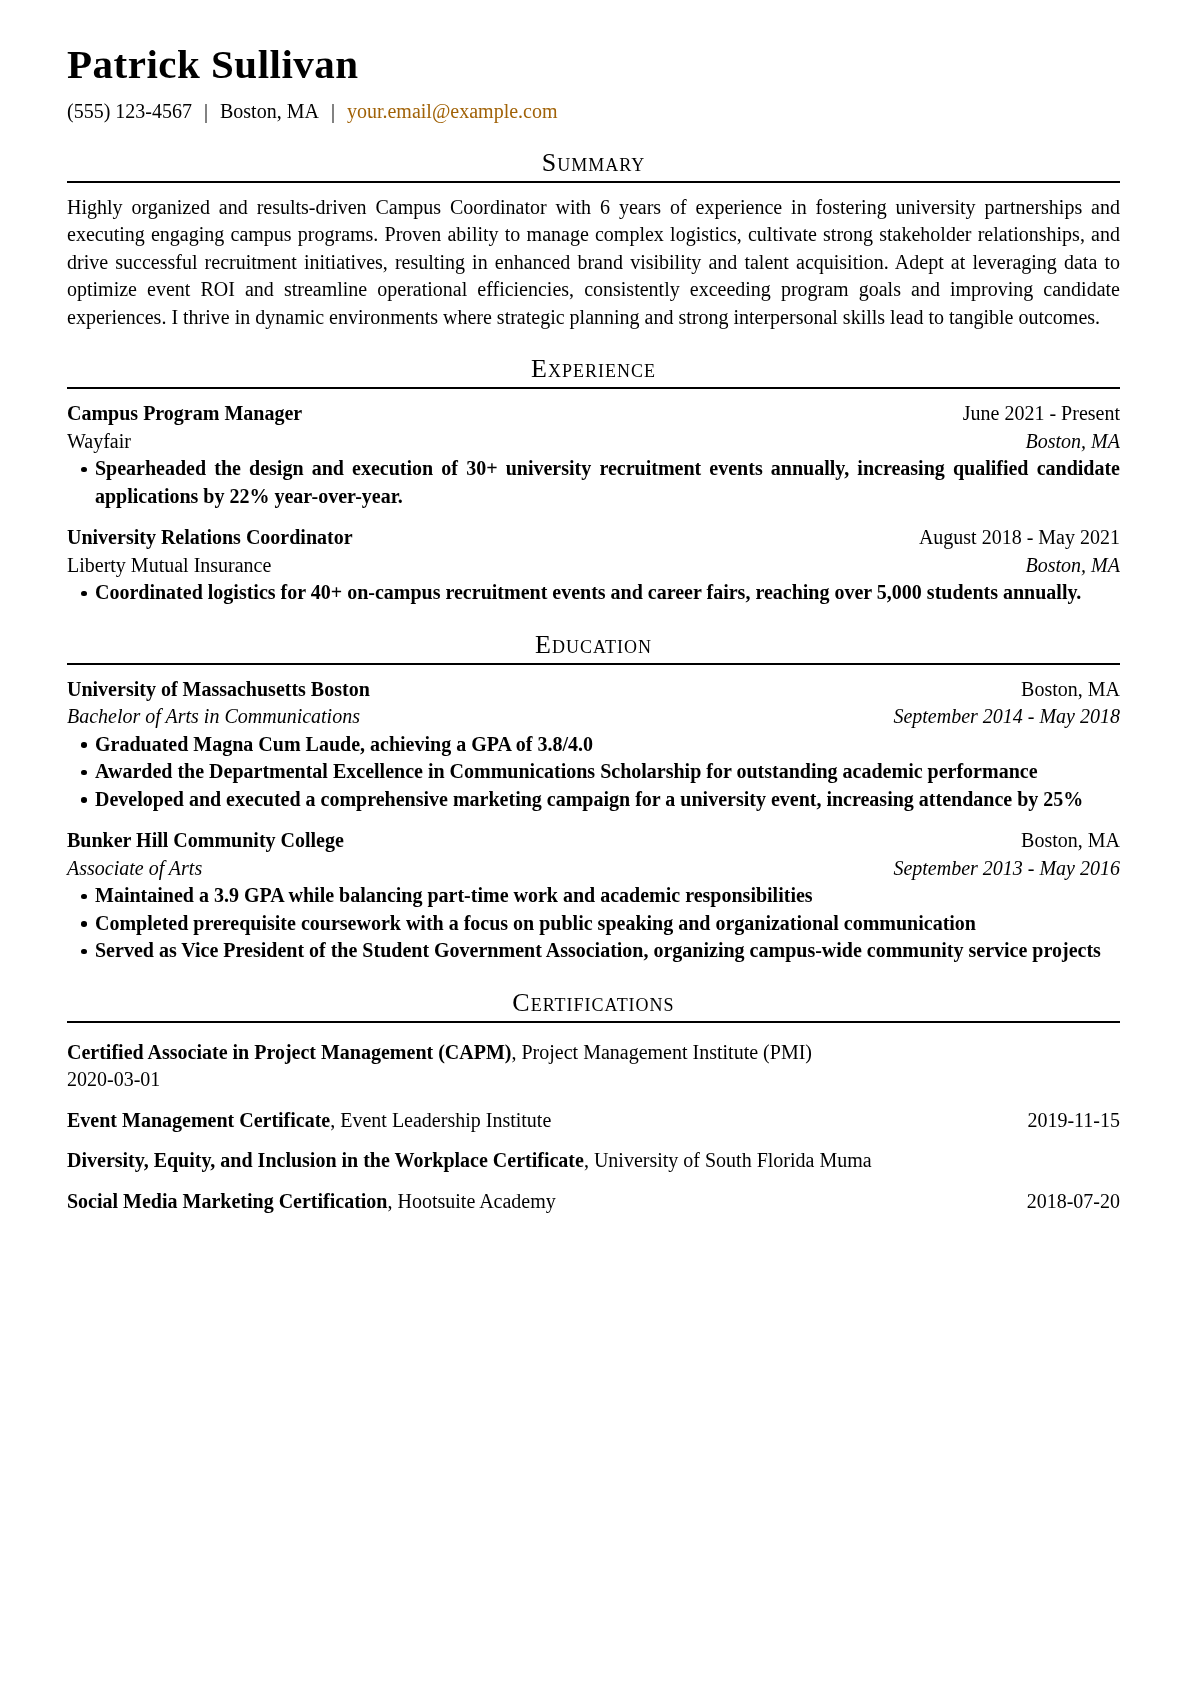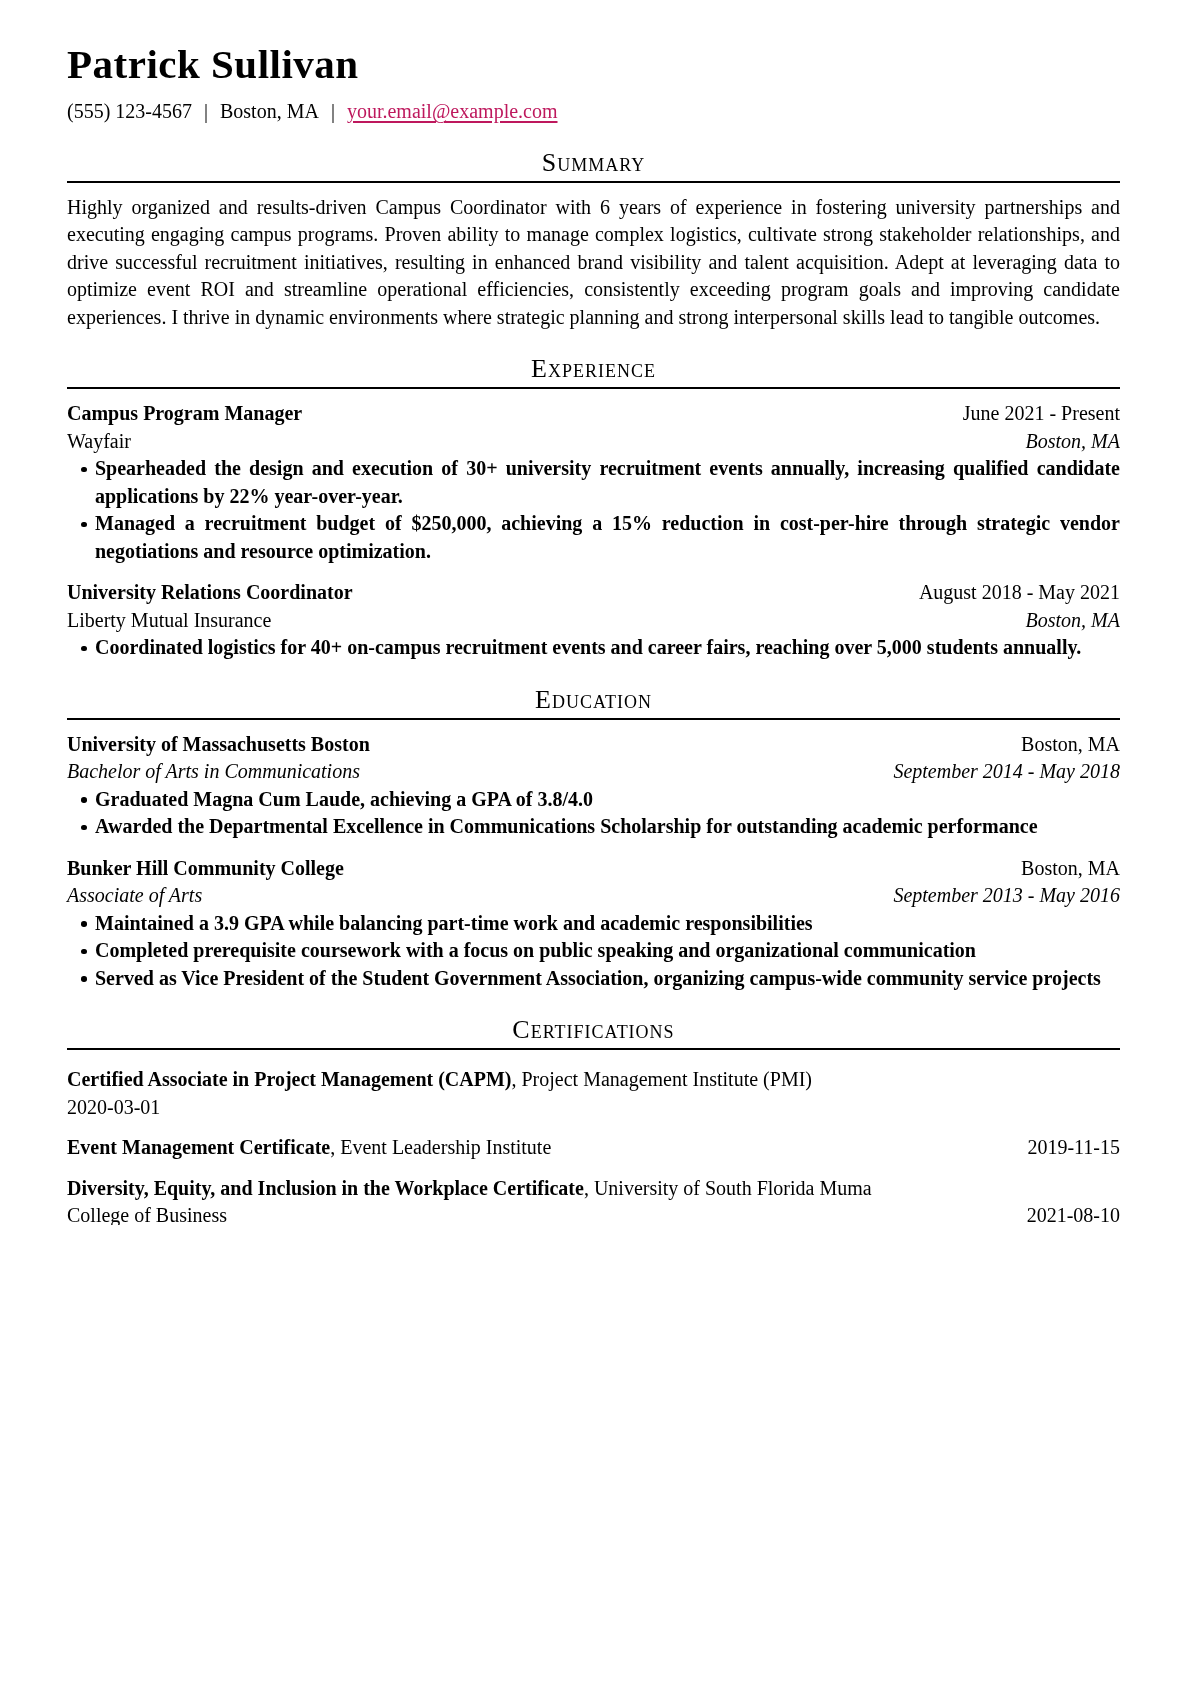--- a/index.html
+++ b/index.html
@@ -39,8 +39,7 @@
     margin: 0 12px;
   }
   .contact a.email {
-    color: #be185d;
-    text-decoration: underline;
+    color: #a16207;
     text-underline-offset: 3px;
     cursor: pointer;
   }

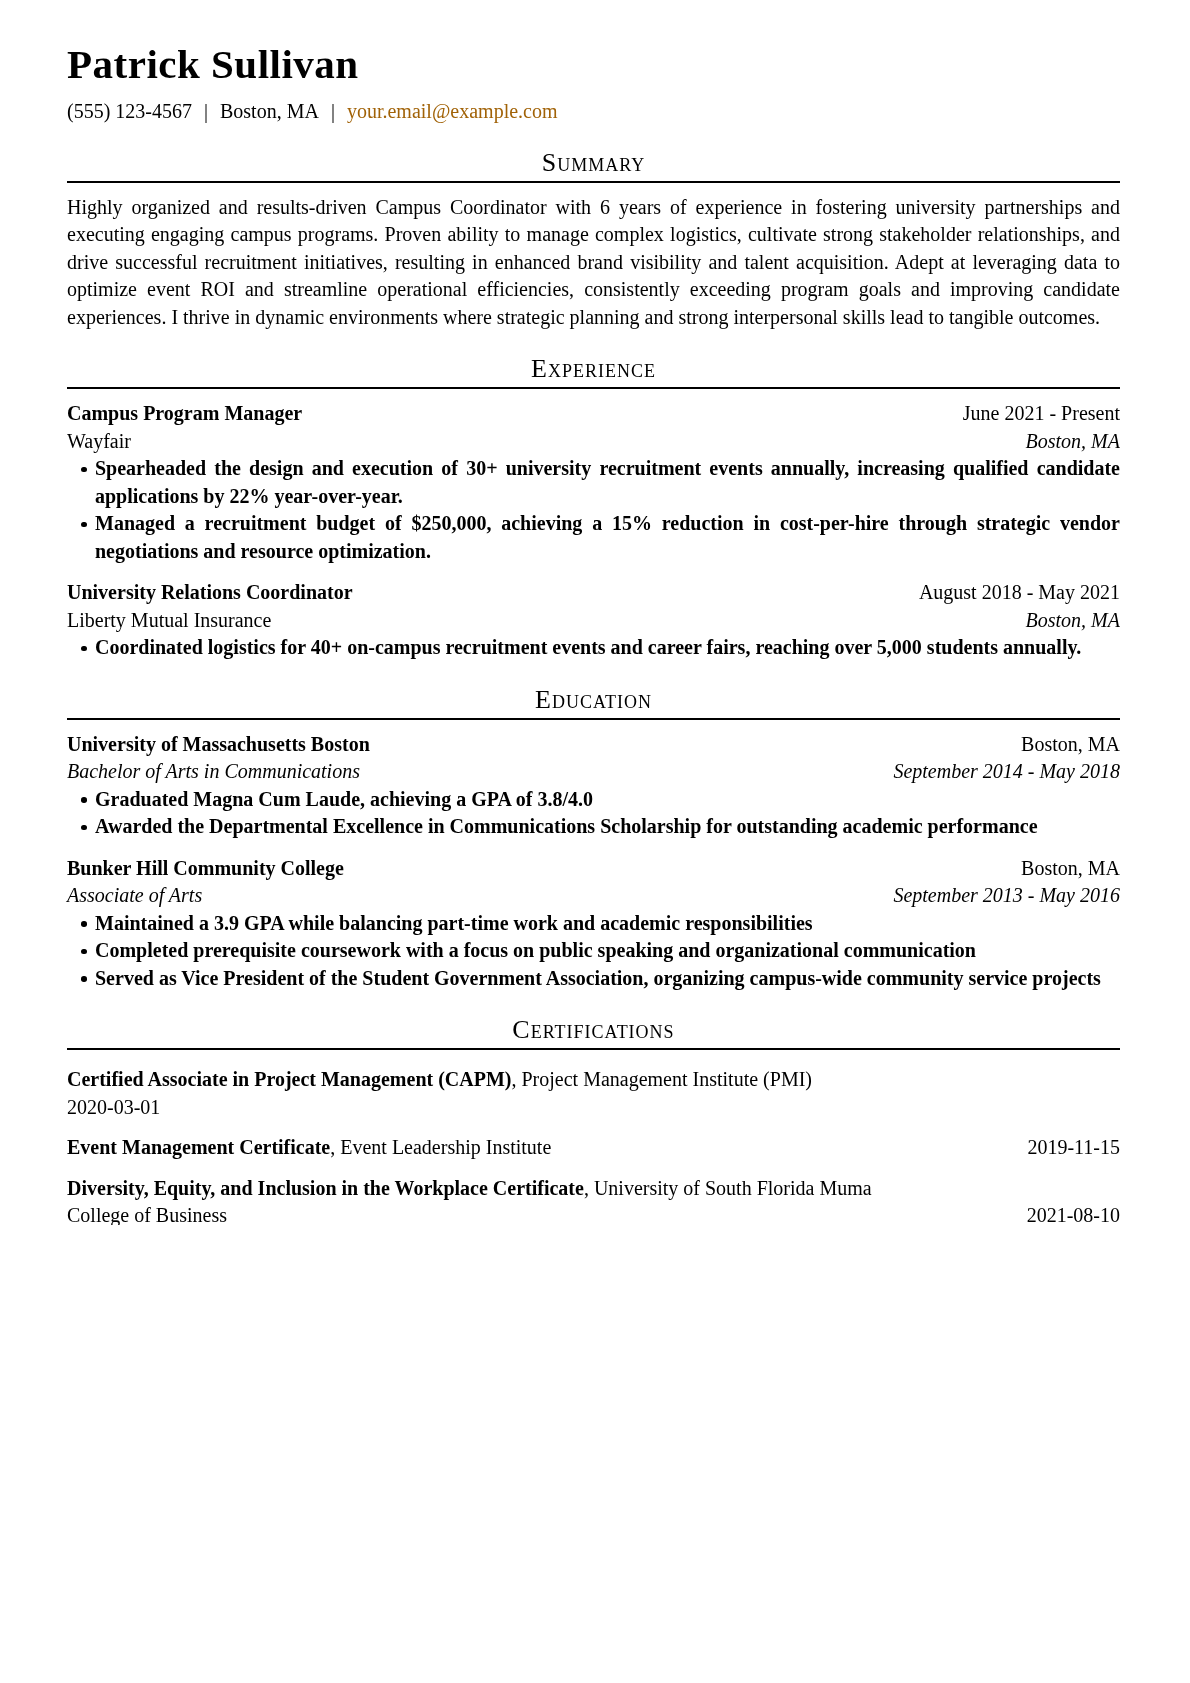--- a/index.html
+++ b/index.html
@@ -143,7 +143,6 @@
       </div>
       <ul class="bullets">
         <li>Spearheaded the design and execution of 30+ university recruitment events annually, increasing qualified candidate applications by 22% year-over-year.</li>
-        <li>Managed a recruitment budget of $250,000, achieving a 15% reduction in cost-per-hire through strategic vendor negotiations and resource optimization.</li>
       </ul>
     </div>
 

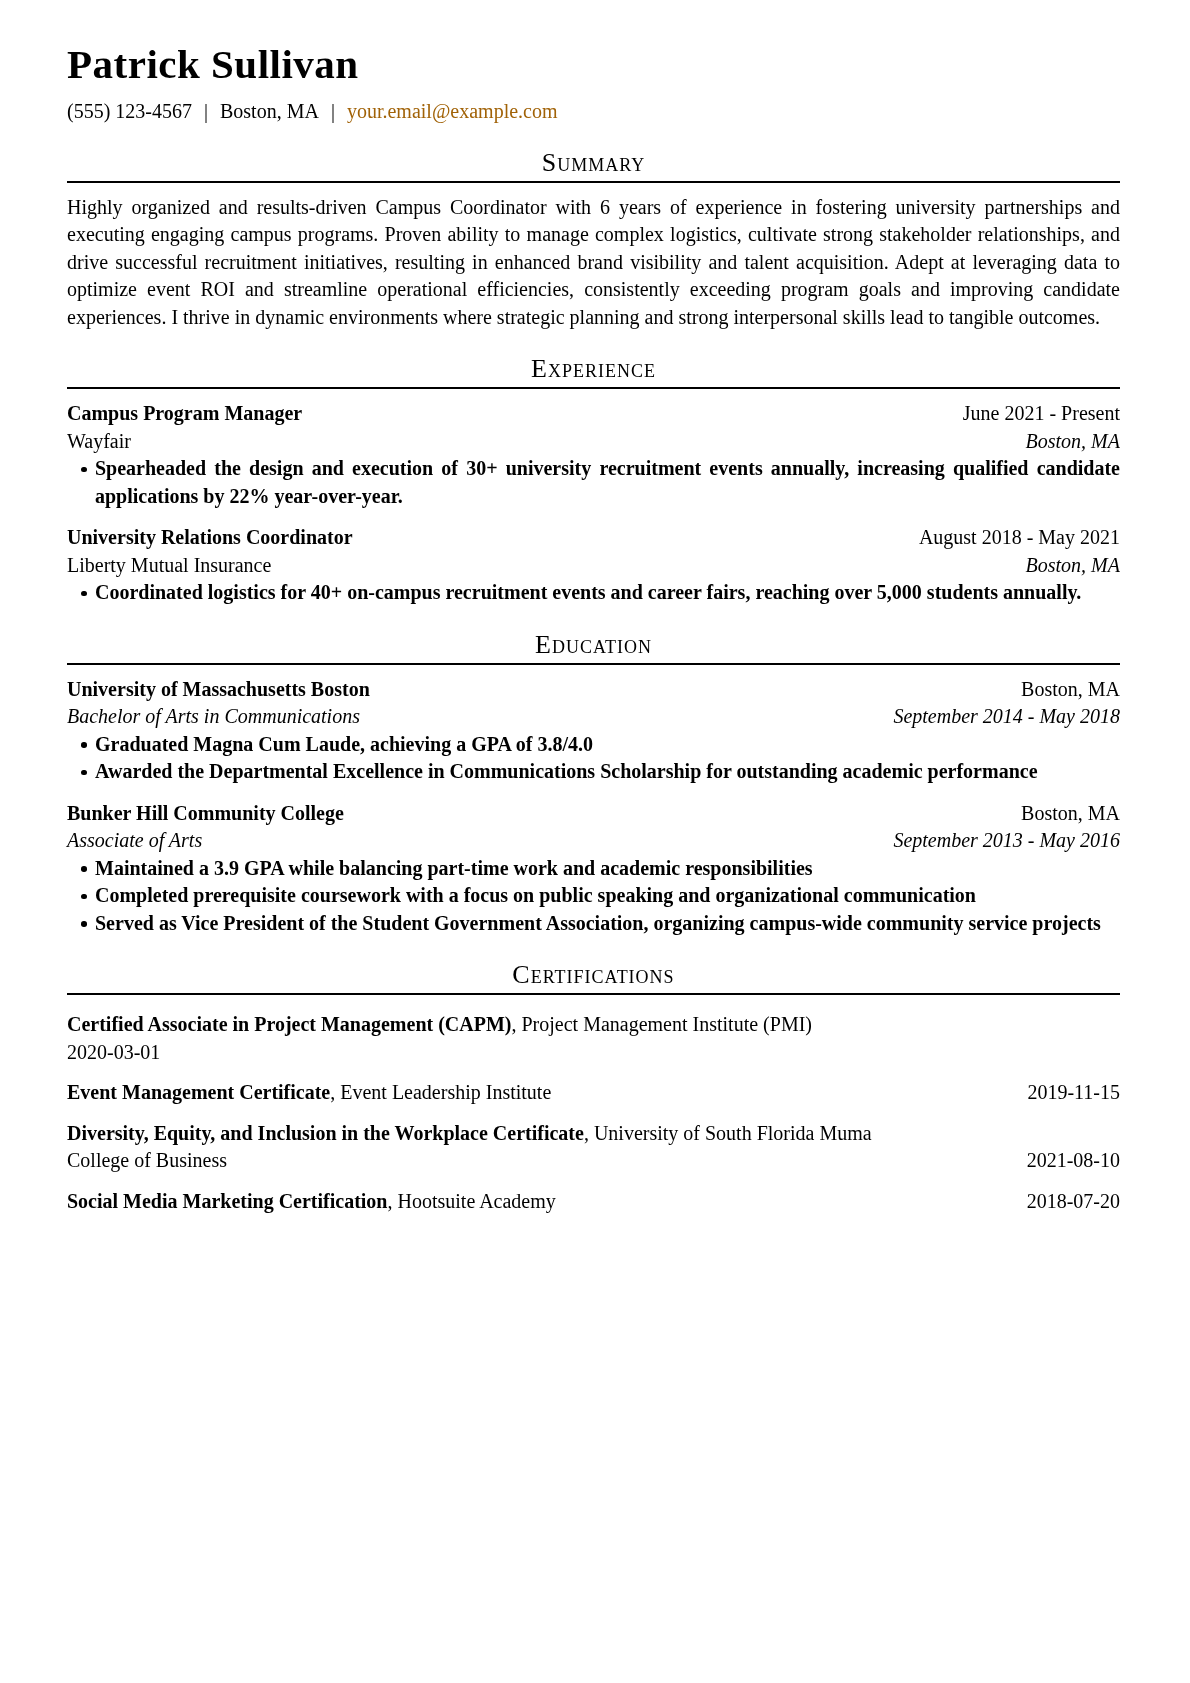--- a/index.html
+++ b/index.html
@@ -177,6 +177,7 @@
       <ul class="bullets">
         <li>Graduated Magna Cum Laude, achieving a GPA of 3.8/4.0</li>
         <li>Awarded the Departmental Excellence in Communications Scholarship for outstanding academic performance</li>
+        <li>Developed and executed a comprehensive marketing campaign for a university event, increasing attendance by 25%</li>
       </ul>
     </div>
 

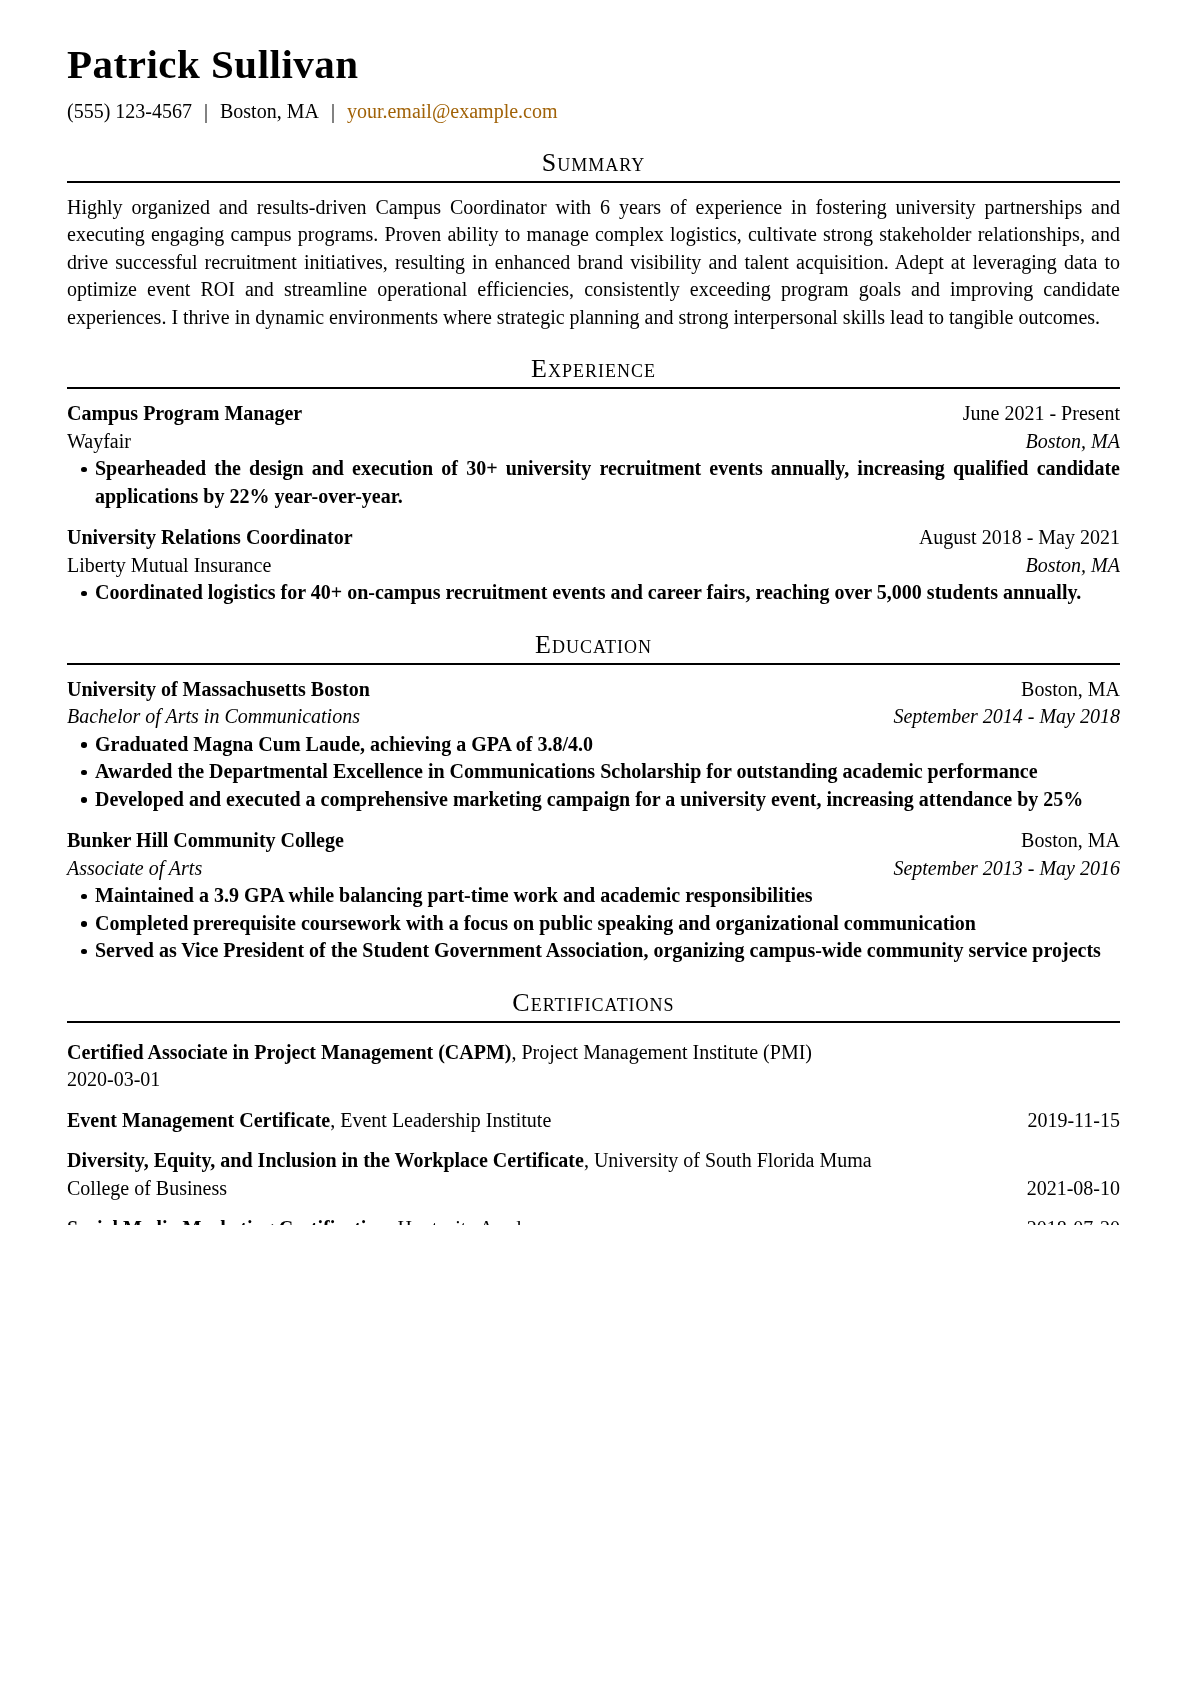--- a/index.html
+++ b/index.html
@@ -216,10 +216,6 @@
 
     <div class="cert">
       <div><span class="bold">Diversity, Equity, and Inclusion in the Workplace Certificate</span><span>, University of South Florida Muma</span></div>
-      <div class="flexline">
-        <span>College of Business</span>
-        <span class="date">2021-08-10</span>
-      </div>
     </div>
 
     <div class="cert">

